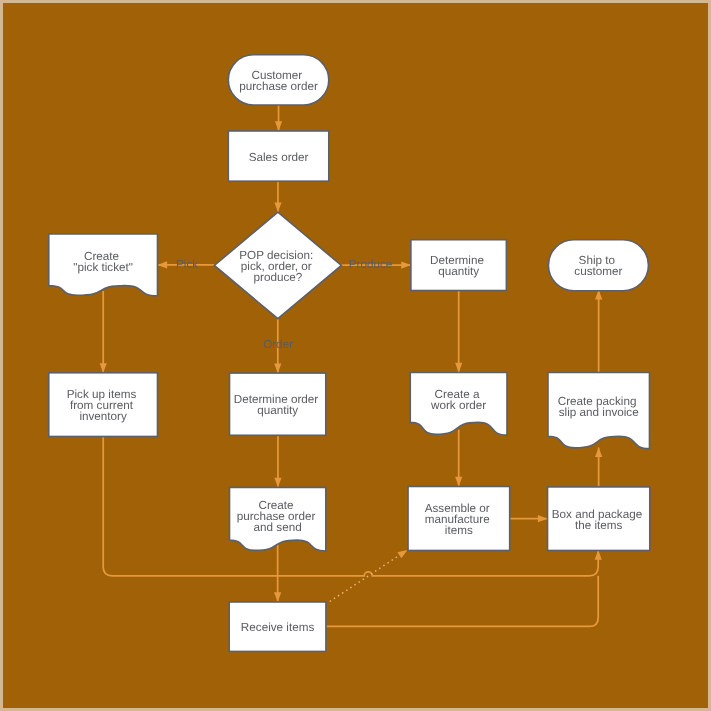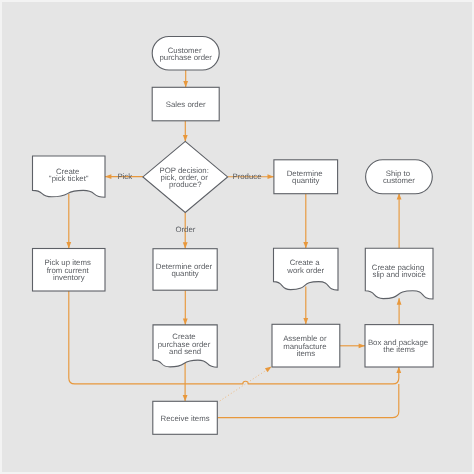--- a/index.html
+++ b/index.html
@@ -5,7 +5,7 @@
 <style>
   html,body{margin:0;padding:0;background:#ffffff;}
   body{width:474px;height:474px;overflow:hidden;font-family:"Liberation Sans", sans-serif;}
-  #canvas{position:absolute;left:0;top:0;width:474px;height:474px;background:#e5e5e5;}
+  #canvas{position:absolute;left:0;top:0;width:474px;height:474px;background:#a16207;}
   #edge{position:absolute;left:0;top:0;width:474px;height:474px;box-sizing:border-box;border:2px solid rgba(255,255,255,0.55);pointer-events:none;}
   svg{display:block;shape-rendering:geometricPrecision;text-rendering:geometricPrecision;}
   *{-webkit-font-smoothing:antialiased;}

